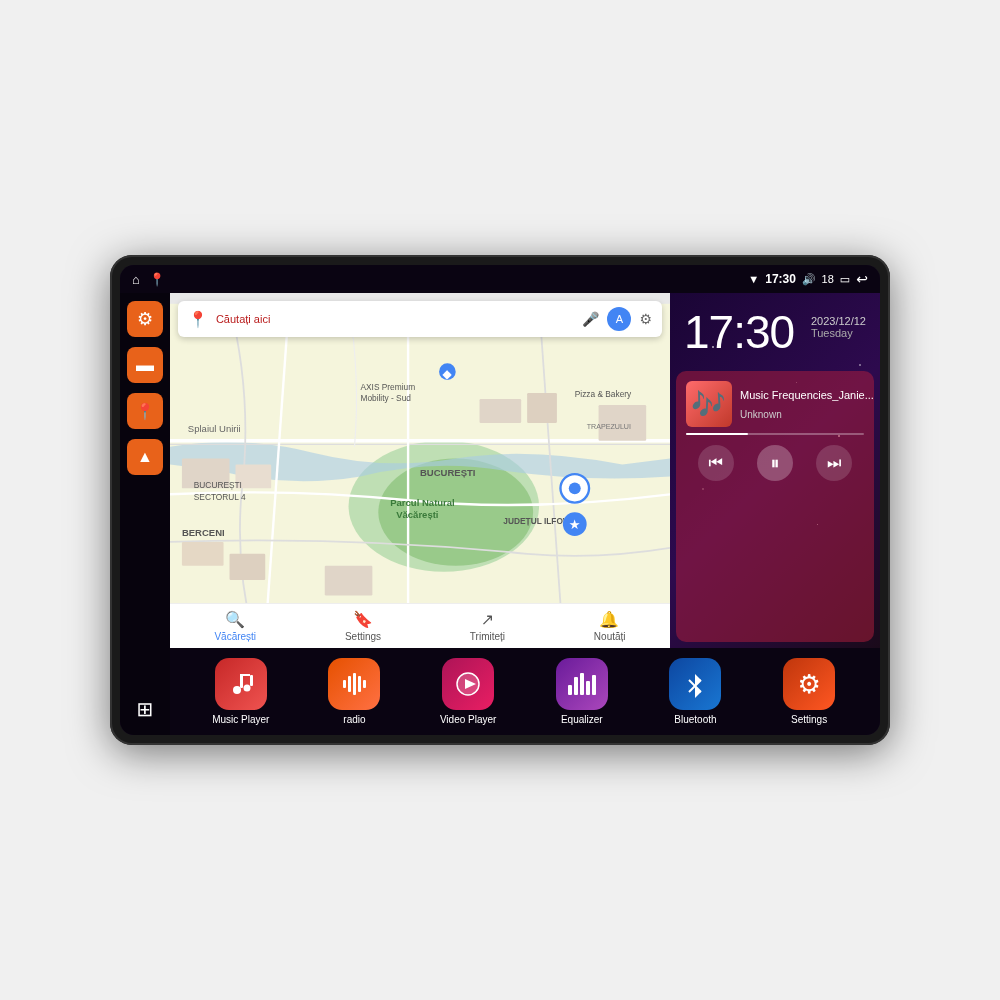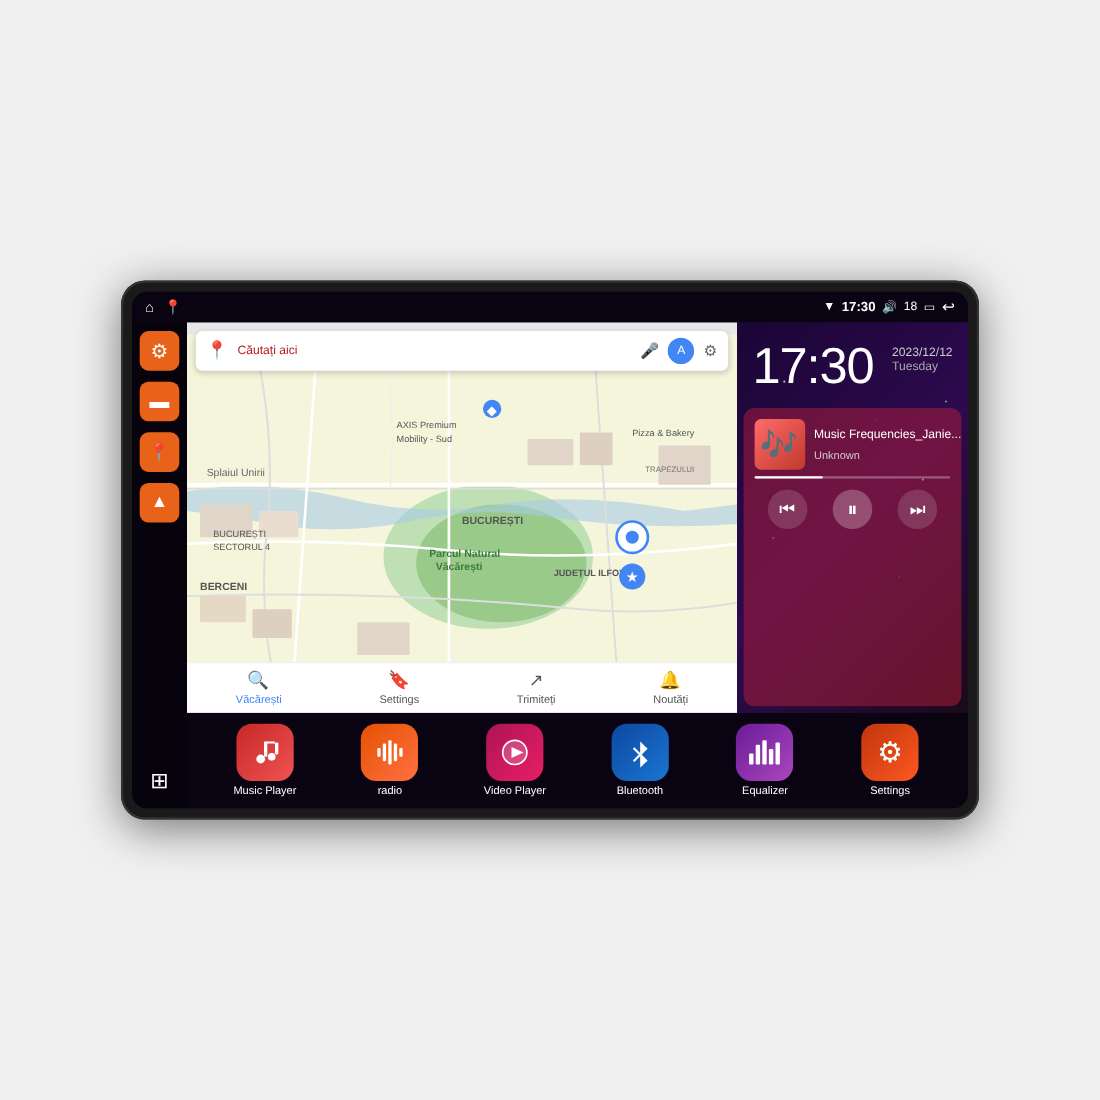--- a/index.html
+++ b/index.html
@@ -606,18 +606,6 @@
             </div>
 
             <div class="app-item">
-              <div class="app-icon blue2">
-                <svg width="28" height="28" viewBox="0 0 28 28">
-                  <path d="M14,4 L20,10 L14,16 L14,4Z" fill="white"></path>
-                  <path d="M14,16 L20,22 L14,28 L14,16Z" fill="white"></path>
-                  <line x1="8" y1="10" x2="20" y2="22" stroke="white" stroke-width="2"></line>
-                  <line x1="8" y1="22" x2="20" y2="10" stroke="white" stroke-width="2"></line>
-                </svg>
-              </div>
-              <span class="app-label">Bluetooth</span>
-            </div>
-
-            <div class="app-item">
               <div class="app-icon purple">
                 <div class="eq-bars">
                   <div class="eq-bar" style="height:10px;"></div>
@@ -631,6 +619,18 @@
             </div>
 
             <div class="app-item">
+              <div class="app-icon blue2">
+                <svg width="28" height="28" viewBox="0 0 28 28">
+                  <path d="M14,4 L20,10 L14,16 L14,4Z" fill="white"></path>
+                  <path d="M14,16 L20,22 L14,28 L14,16Z" fill="white"></path>
+                  <line x1="8" y1="10" x2="20" y2="22" stroke="white" stroke-width="2"></line>
+                  <line x1="8" y1="22" x2="20" y2="10" stroke="white" stroke-width="2"></line>
+                </svg>
+              </div>
+              <span class="app-label">Bluetooth</span>
+            </div>
+
+            <div class="app-item">
               <div class="app-icon orange2">
                 <span style="font-size:26px;color:#fff;">⚙</span>
               </div>

